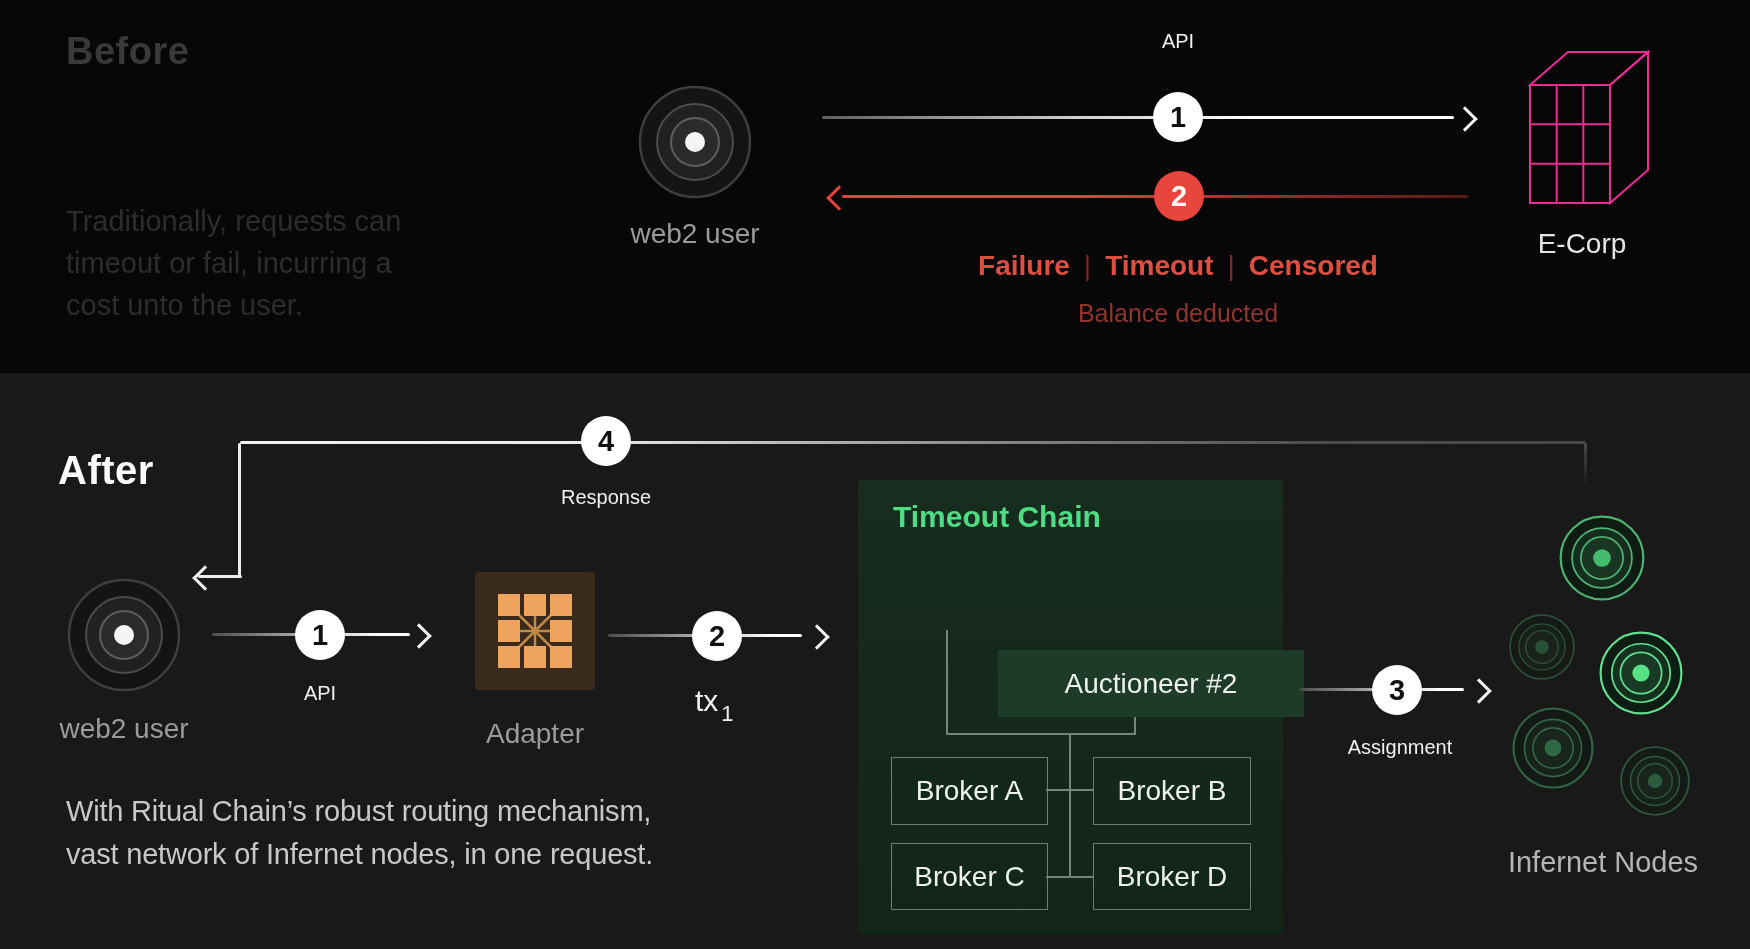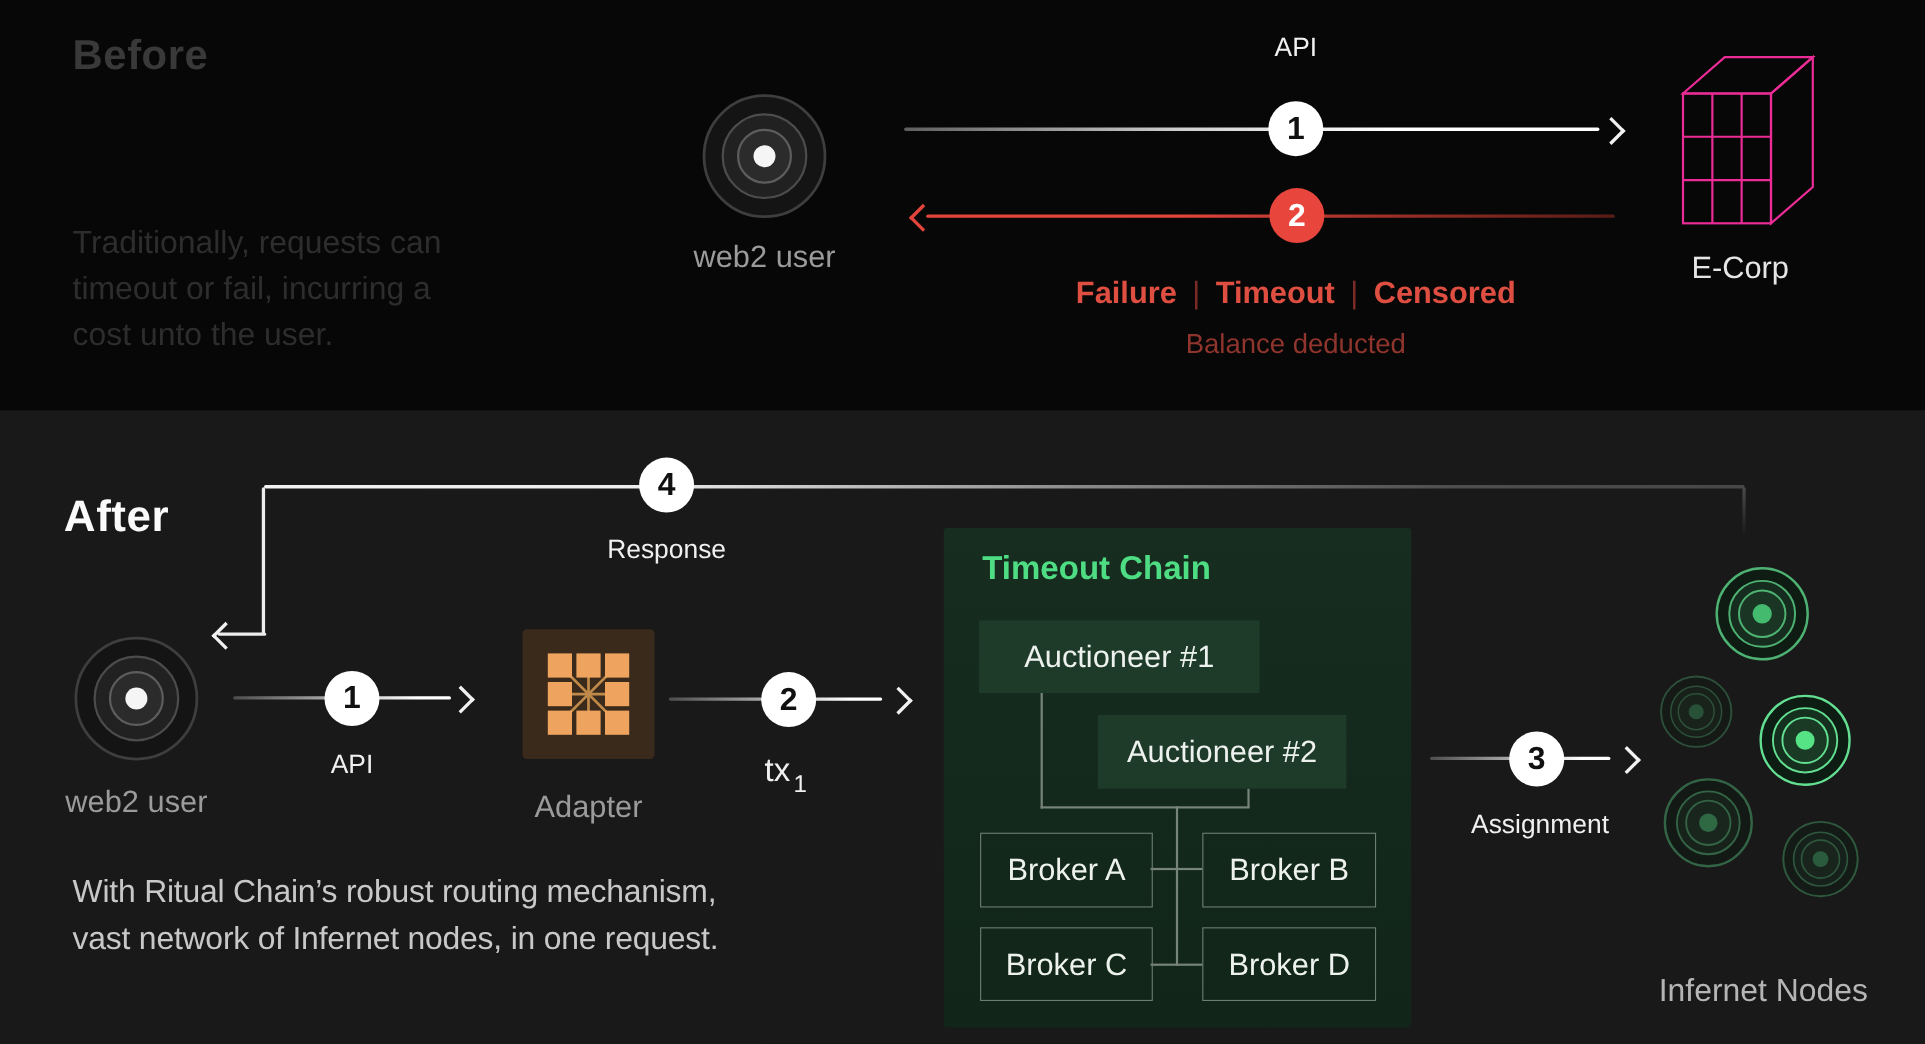--- a/index.html
+++ b/index.html
@@ -13,7 +13,7 @@
   .para-dim{font-size:29px;line-height:42px;color:#2d2d2d;font-weight:500;}
   .para-lit{font-size:29px;line-height:43px;color:#c8c8c8;font-weight:400;letter-spacing:-.2px;}
   .lbl-gray{font-size:28px;color:#9b9b9b;white-space:nowrap;}
-  .lbl-white{font-size:24px;color:#f0f0f0;font-weight:500;white-space:nowrap;}
+  .lbl-white{font-size:20px;color:#f0f0f0;font-weight:500;white-space:nowrap;}
   .cx{transform:translateX(-50%);}
   
   .num-circle{width:50px;height:50px;border-radius:50%;background:#fff;color:#111;

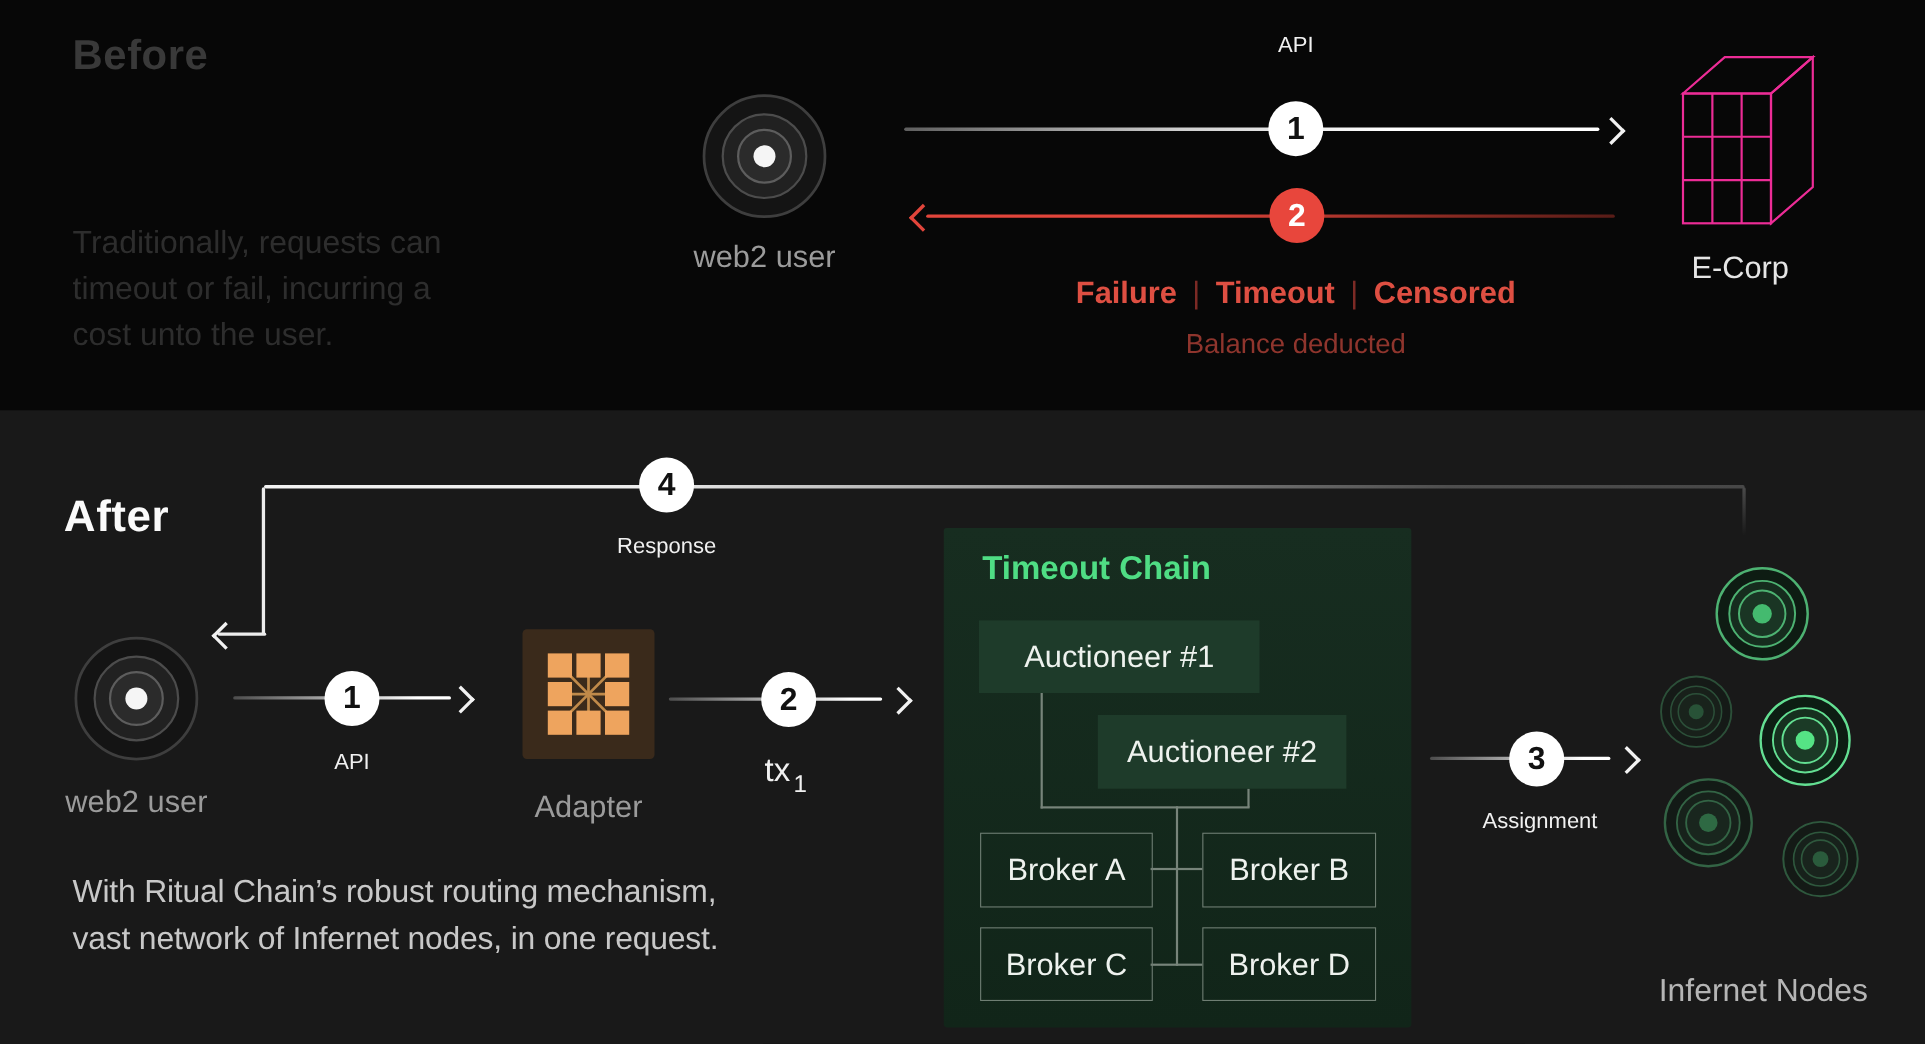--- a/index.html
+++ b/index.html
@@ -171,7 +171,6 @@
   <div class="abs conn" style="left:1046px;top:789px;width:47px;height:2px;"></div>
   <div class="abs conn" style="left:1046px;top:876px;width:47px;height:2px;"></div>
 
-  <div class="abs auct" style="left:890px;top:564px;width:255px;height:66px;">Auctioneer #1</div>
   <div class="abs auct" style="left:998px;top:650px;width:226px;height:67px;">Auctioneer #2</div>
 
   <div class="abs broker" style="left:891px;top:757px;width:155px;height:66px;">Broker A</div>

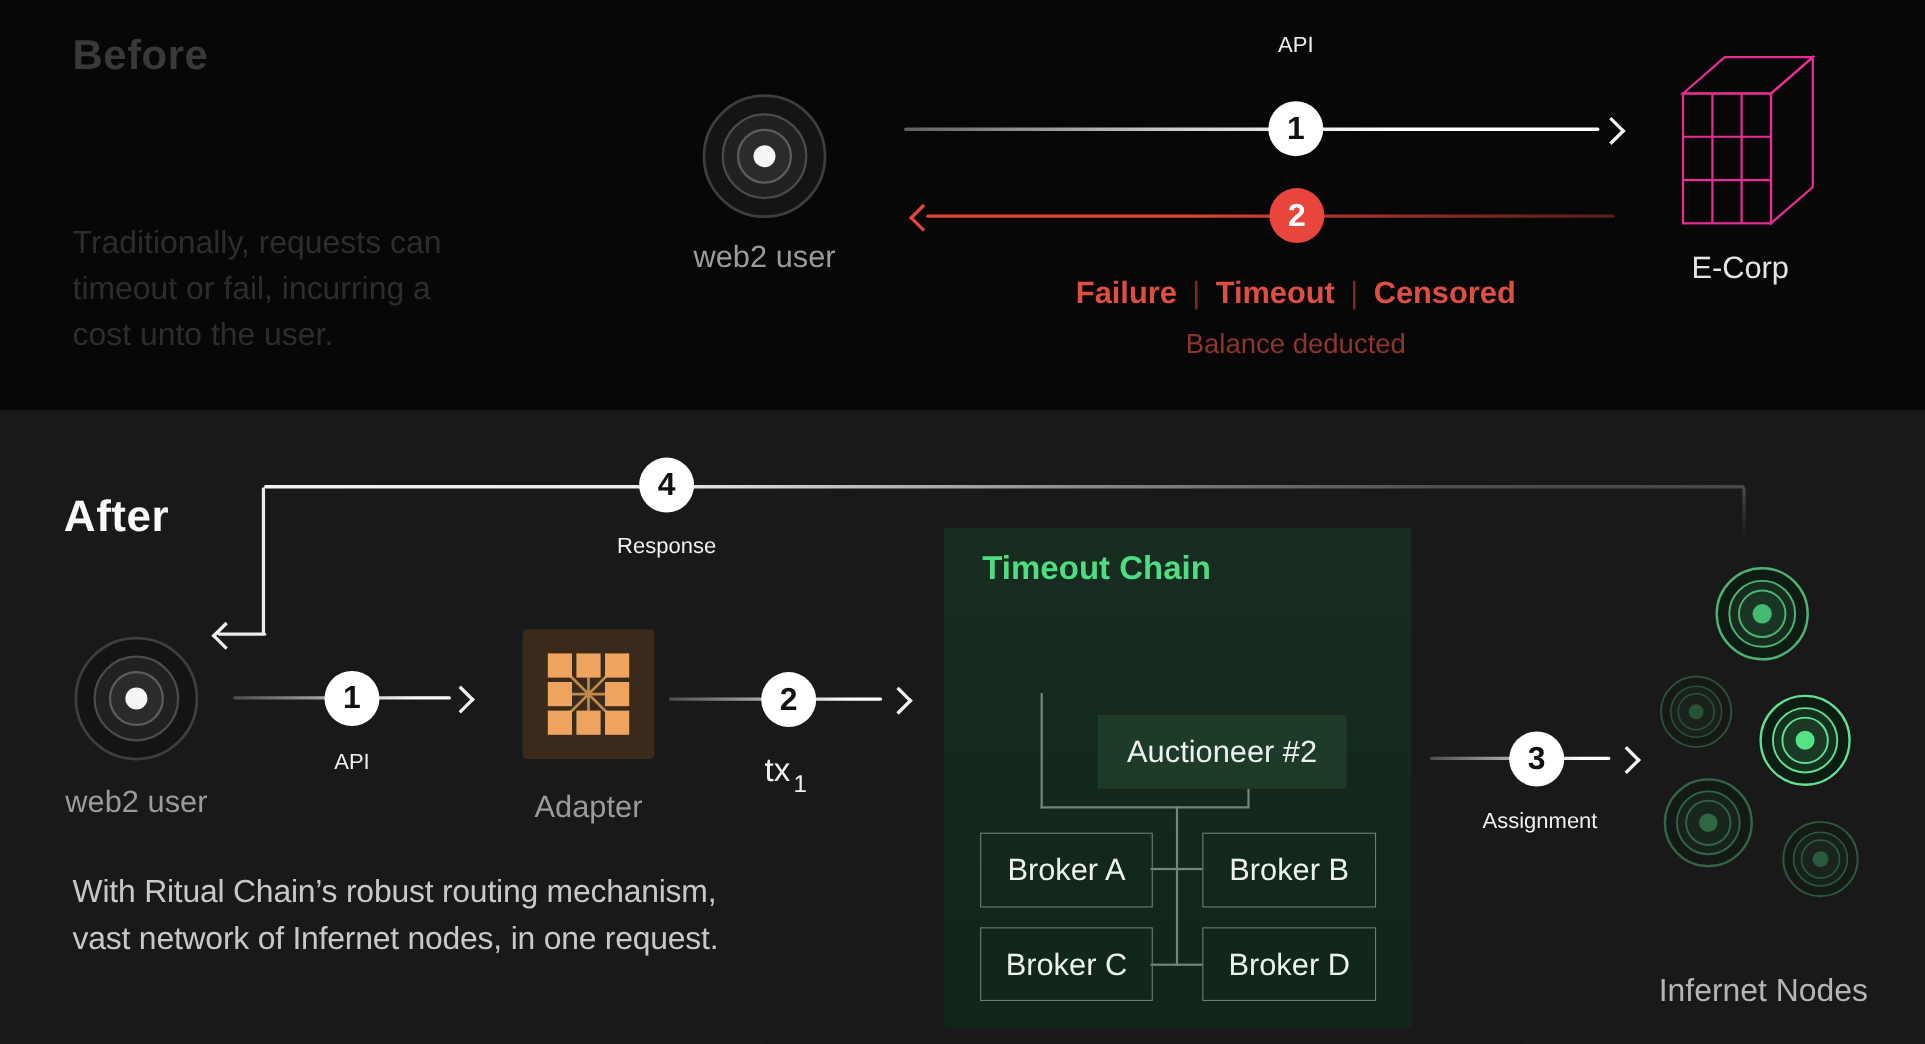--- a/index.html
+++ b/index.html
@@ -171,7 +171,7 @@
   <div class="abs conn" style="left:1046px;top:789px;width:47px;height:2px;"></div>
   <div class="abs conn" style="left:1046px;top:876px;width:47px;height:2px;"></div>
 
-  <div class="abs auct" style="left:998px;top:650px;width:226px;height:67px;">Auctioneer #2</div>
+  <div class="abs auct" style="left:998px;top:650px;width:306px;height:67px;">Auctioneer #2</div>
 
   <div class="abs broker" style="left:891px;top:757px;width:155px;height:66px;">Broker A</div>
   <div class="abs broker" style="left:1093px;top:757px;width:156px;height:66px;">Broker B</div>

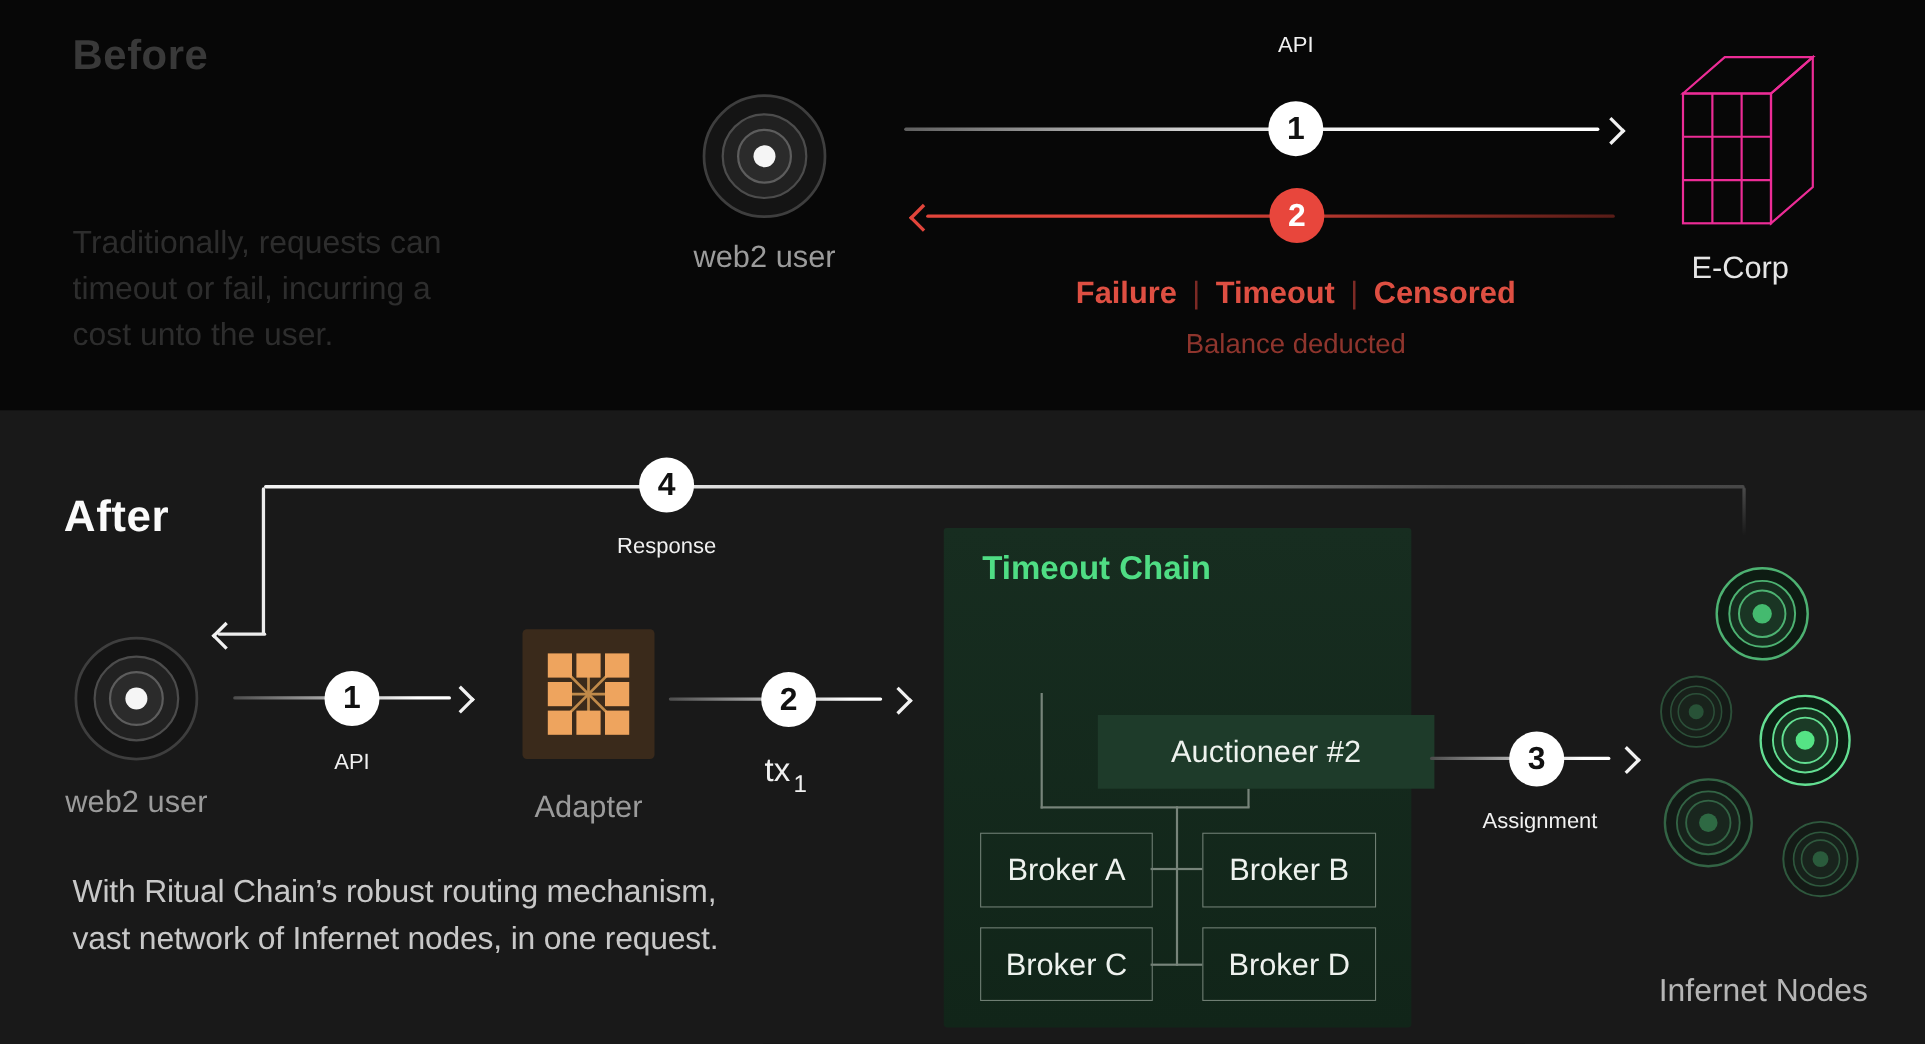--- a/index.html
+++ b/index.html
@@ -213,7 +213,7 @@
     <circle cx="50" cy="50" r="24" fill="#1b3a26" stroke="#57cd82" stroke-width="2"></circle>
     <circle cx="50" cy="50" r="10" fill="#4cd77e"></circle>
   </svg>
-  <div class="abs lbl-gray cx" style="left:1603px;top:846px;font-size:29px;color:#b5b5b5;margin-top:39px;">Infernet Nodes</div>
+  <div class="abs lbl-gray cx" style="left:1603px;top:846px;font-size:29px;color:#b5b5b5;">Infernet Nodes</div>
 
   <div class="abs para-lit" style="left:66px;top:790px;">
     <div>With Ritual Chain’s robust routing mechanism,</div>

